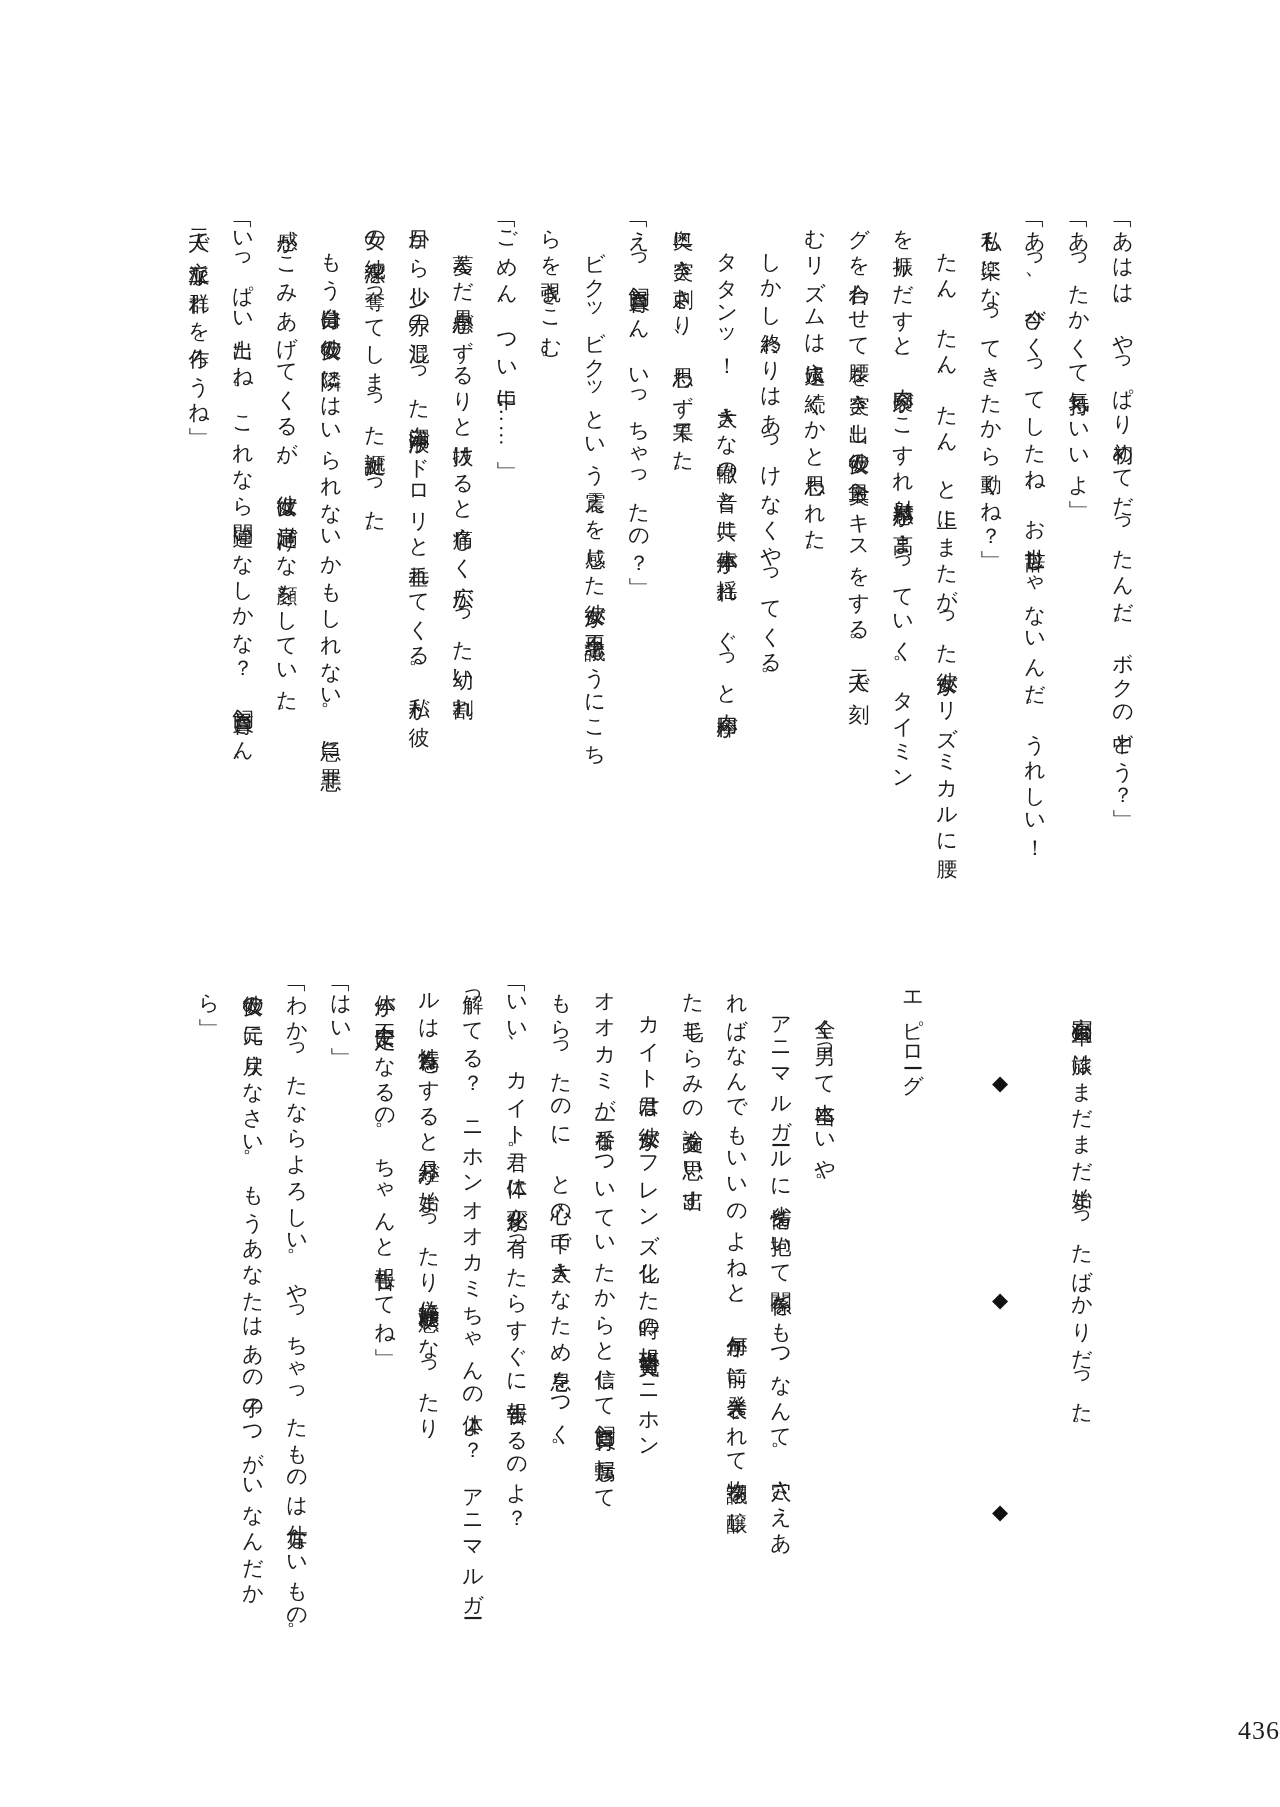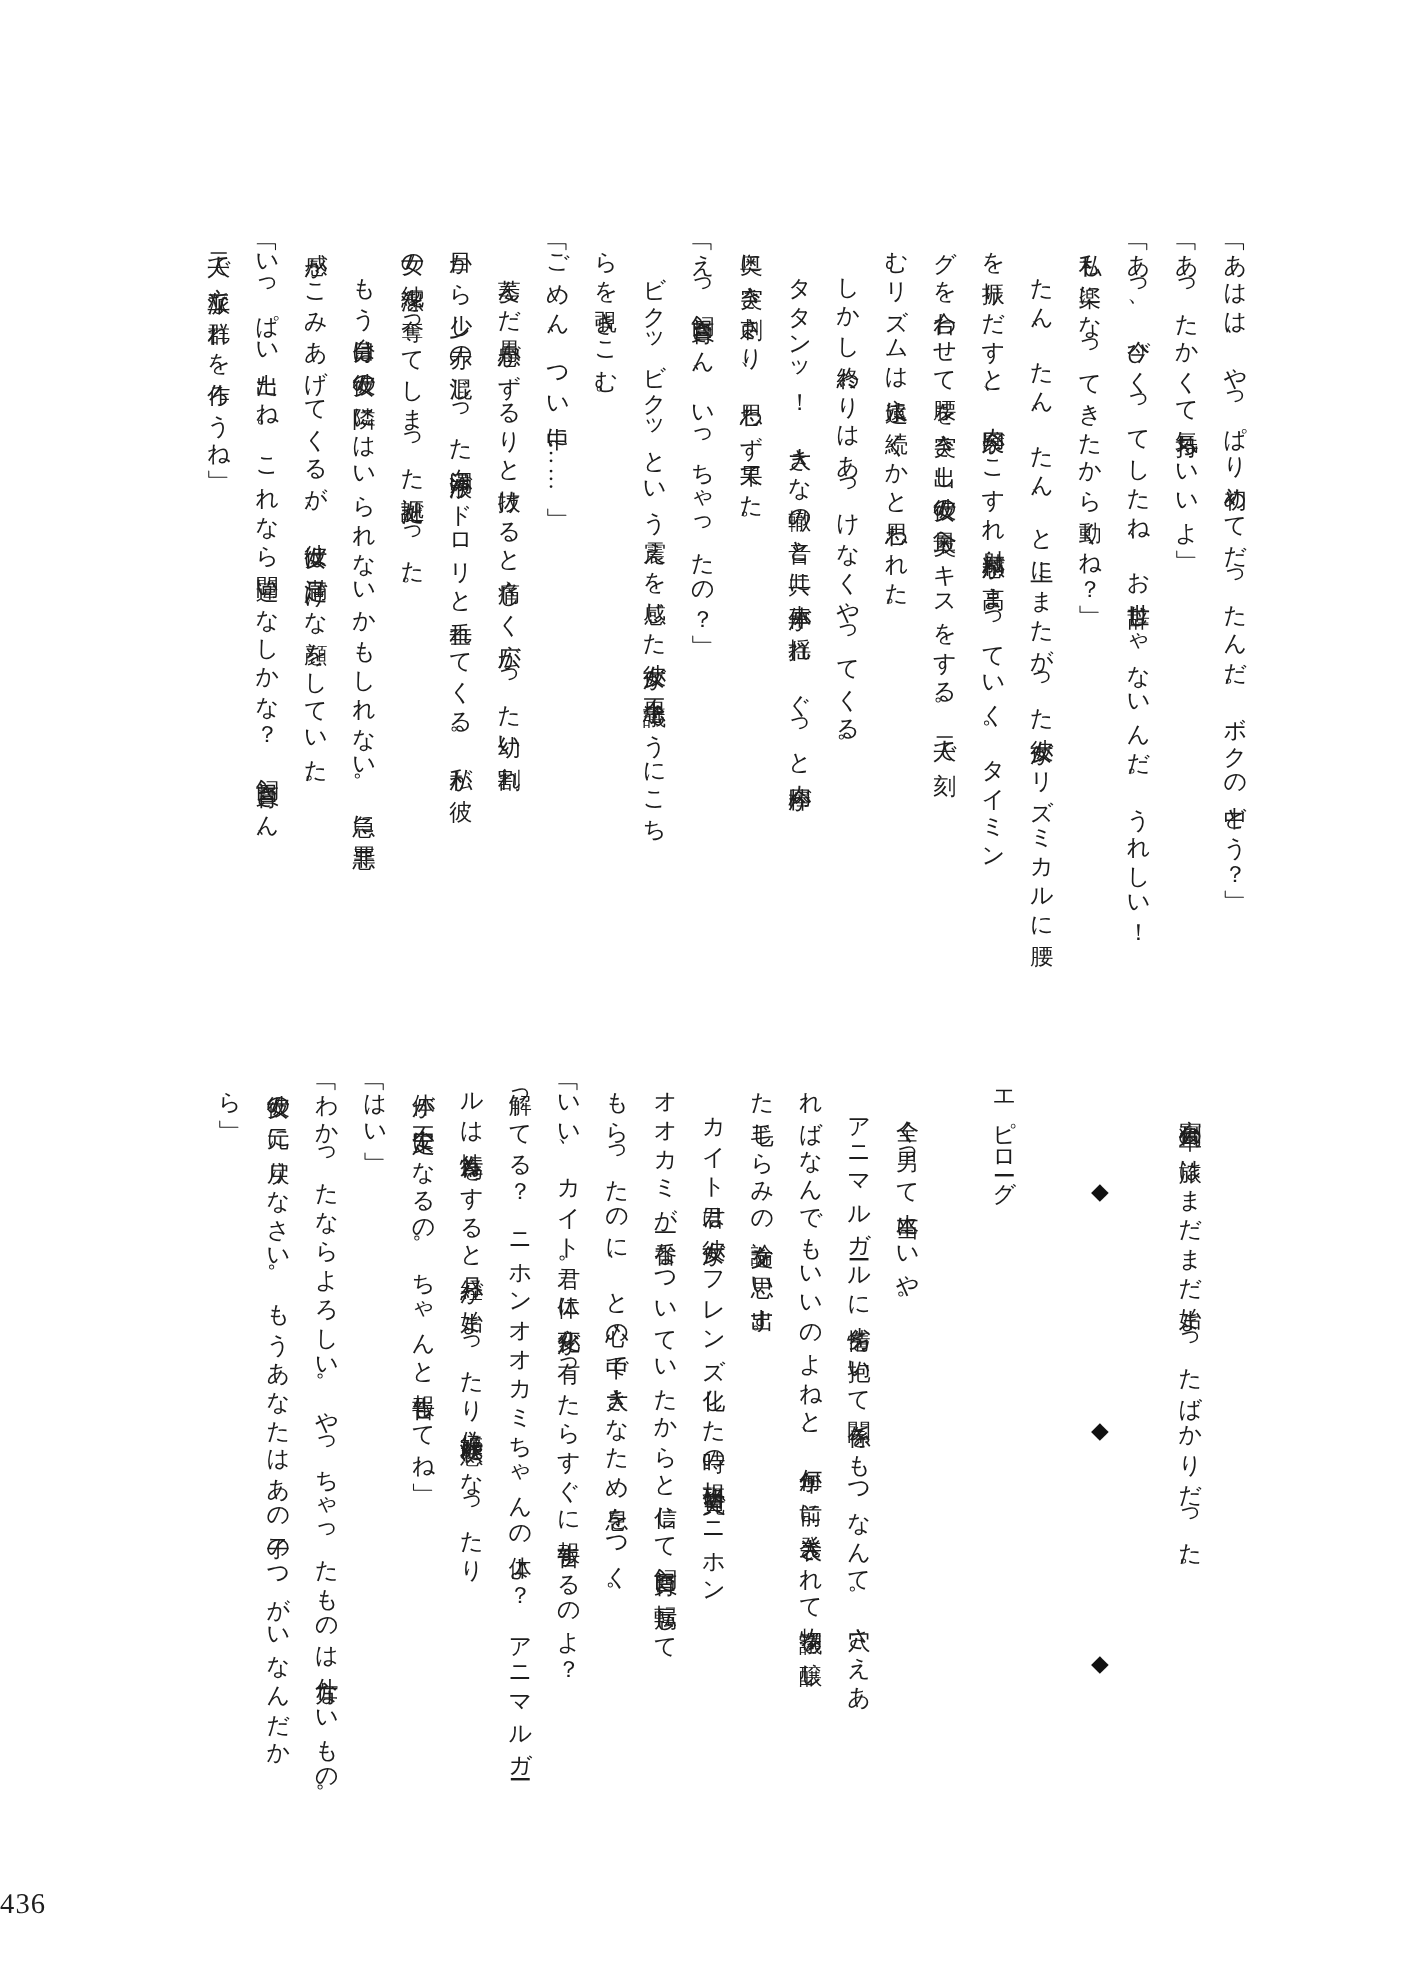--- a/index.html
+++ b/index.html
@@ -74,7 +74,7 @@
     top: 1716px;
     left: 0;
     width: 1280px;
-    text-align: left;
+    text-align: right;
     font-size: 26px;
     letter-spacing: 1px;
     color: #1d1d1d;

